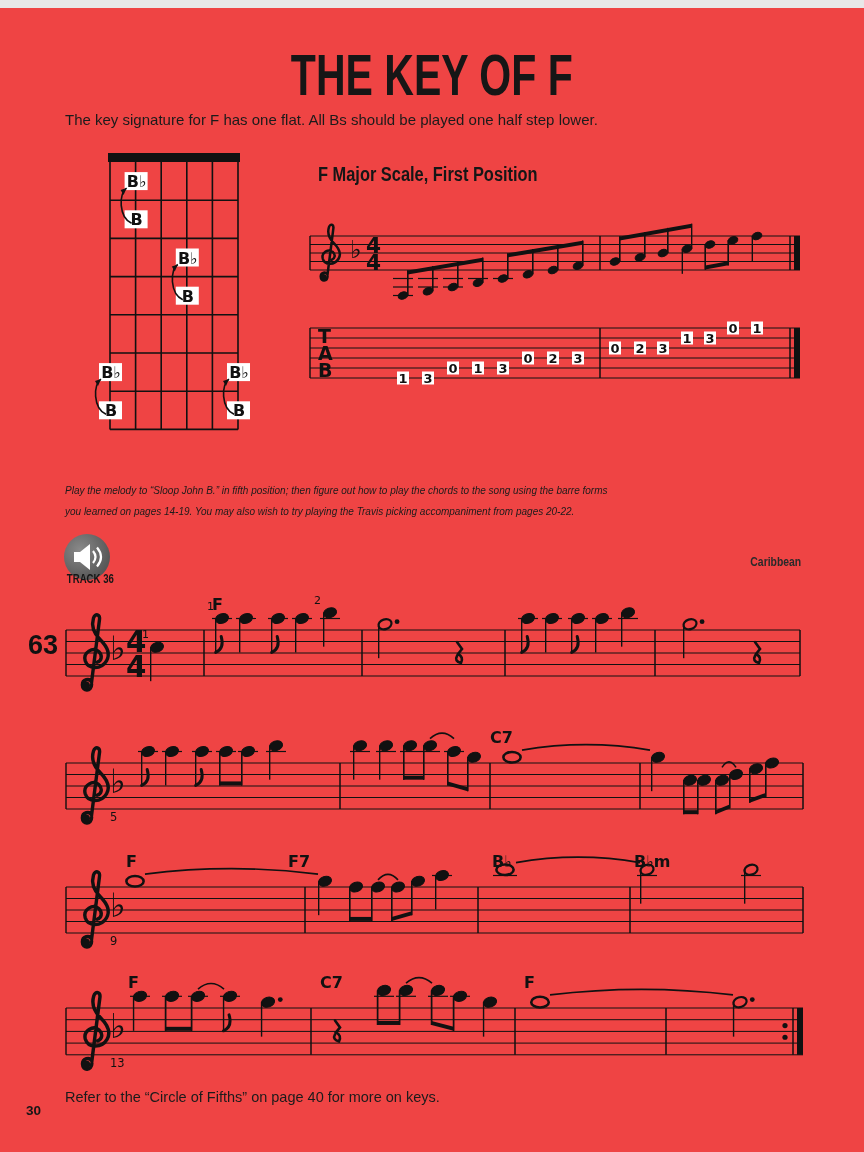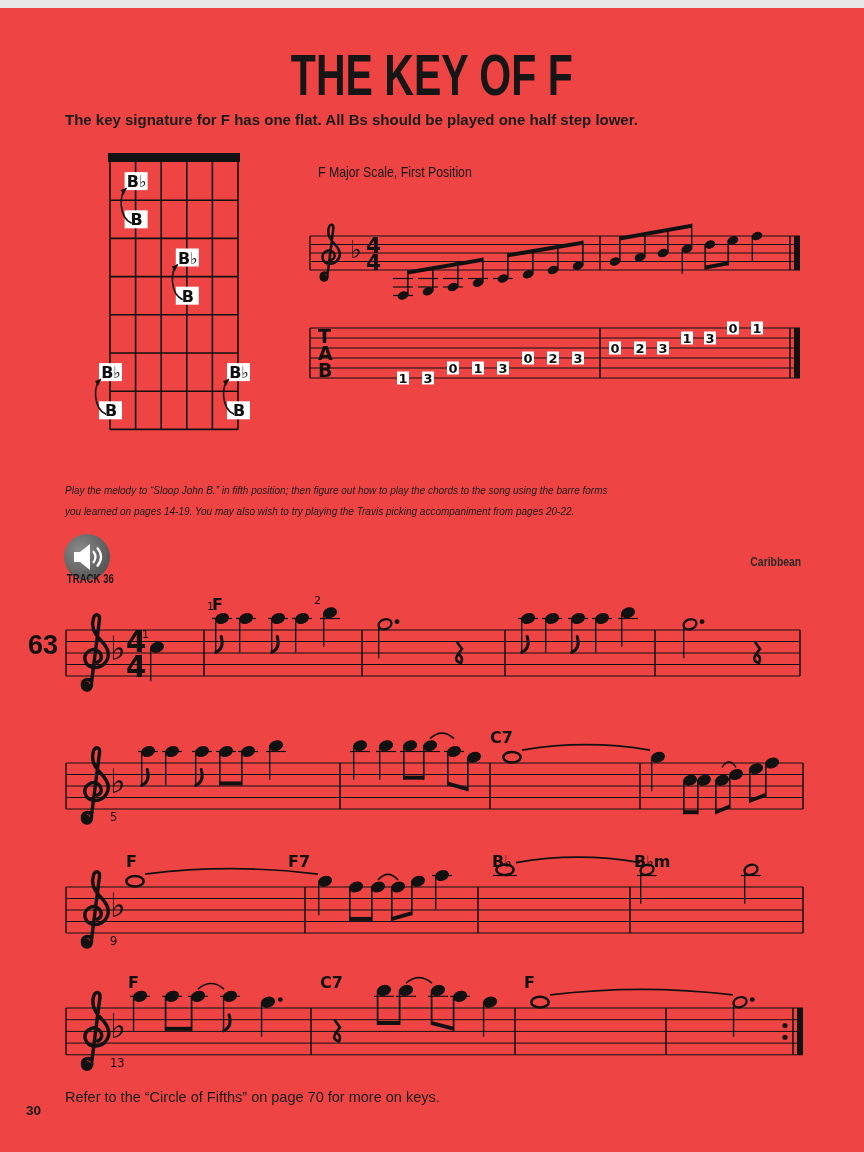--- a/index.html
+++ b/index.html
@@ -10,7 +10,7 @@
   .condL{display:inline-block;transform:scaleX(.82);transform-origin:left center;white-space:nowrap;}
   .condC{display:inline-block;transform:scaleX(.8);transform-origin:center;white-space:nowrap;}
   #title-wrap{top:34px;left:0;width:864px;text-align:center;font-weight:bold;font-size:57px;letter-spacing:0px;color:#161616;}
-  #intro{top:103px;left:65px;width:760px;font-size:15px;color:#1b1b1b;font-weight:bold;}
+  #intro{top:103px;left:65px;width:760px;font-size:15px;color:#1b1b1b;}
   #scale-caption{top:155px;left:318px;font-size:15px;font-weight:normal;color:#161616;}
   #instr{top:472px;left:65px;width:760px;font-size:10px;line-height:21px;color:#1b1b1b;font-style:italic;}
   #song-title{top:534px;left:0;width:864px;text-align:center;font-size:27px;font-weight:bold;color:#161616;}

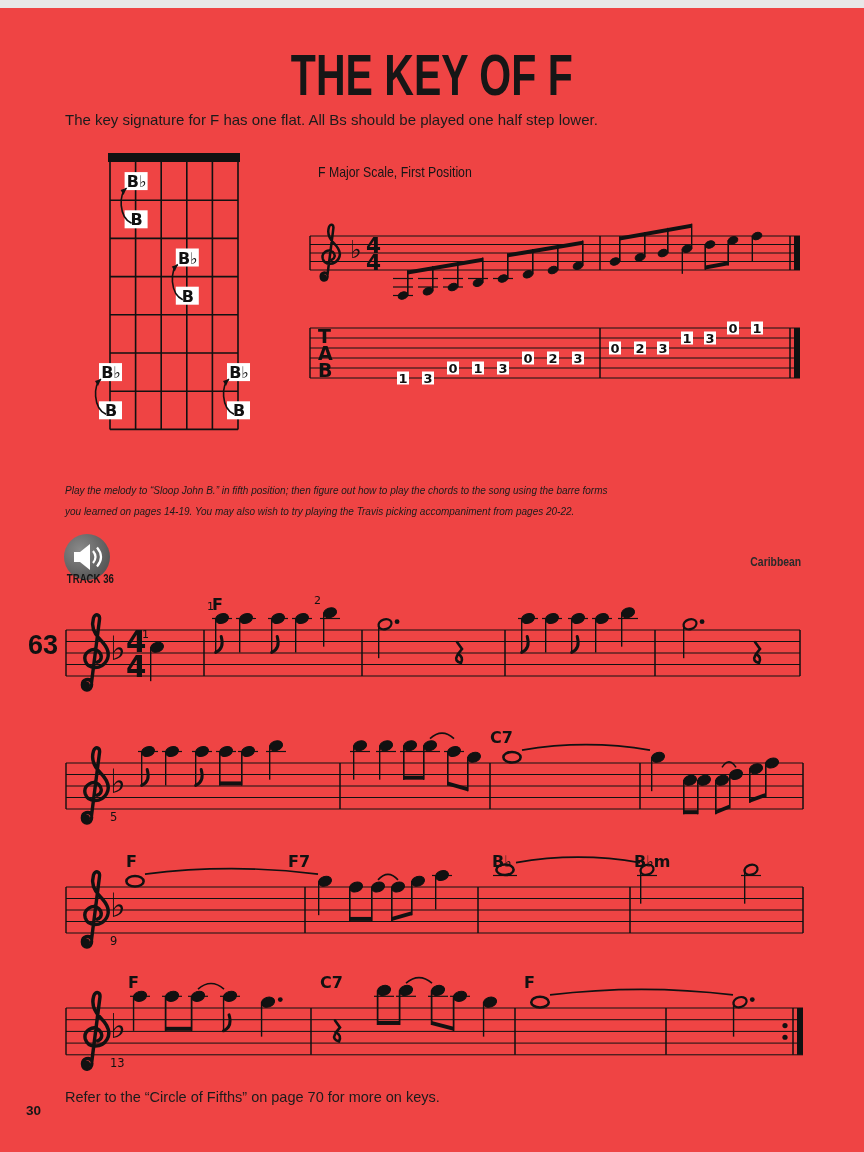--- a/index.html
+++ b/index.html
@@ -11,7 +11,7 @@
   .condC{display:inline-block;transform:scaleX(.8);transform-origin:center;white-space:nowrap;}
   #title-wrap{top:34px;left:0;width:864px;text-align:center;font-weight:bold;font-size:57px;letter-spacing:0px;color:#161616;}
   #intro{top:103px;left:65px;width:760px;font-size:15px;color:#1b1b1b;}
-  #scale-caption{top:155px;left:318px;font-size:15px;font-weight:normal;color:#161616;}
+  #scale-caption{top:155px;left:318px;font-size:20px;font-weight:bold;color:#161616;}
   #instr{top:472px;left:65px;width:760px;font-size:10px;line-height:21px;color:#1b1b1b;font-style:italic;}
   #song-title{top:534px;left:0;width:864px;text-align:center;font-size:27px;font-weight:bold;color:#161616;}
   #song-style{top:546px;right:56px;font-size:13px;font-weight:bold;color:#2a2a2a;text-align:right;}

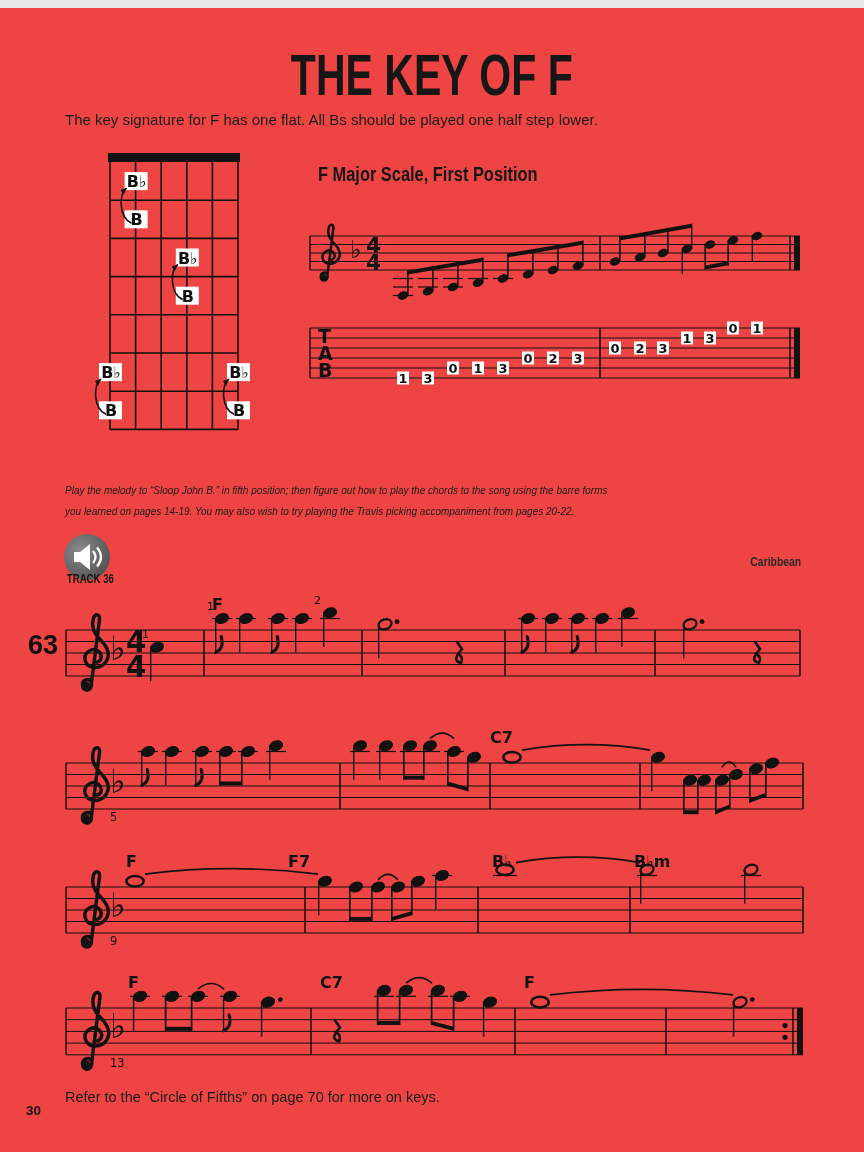--- a/index.html
+++ b/index.html
@@ -61,7 +61,7 @@
 
   <div id="ex-number" class="abs">63</div>
 
-  <div id="footer-note" class="abs">Refer to the “Circle of Fifths” on page 70 for more on keys.</div>
+  <div id="footer-note" class="abs">Refer to the “Circle of Fifths” on page 40 for more on keys.</div>
   <div id="page-number" class="abs">30</div>
 
   <svg id="music" class="abs" style="left:0;top:0" width="864" height="1152" viewBox="0 0 864 1152">

